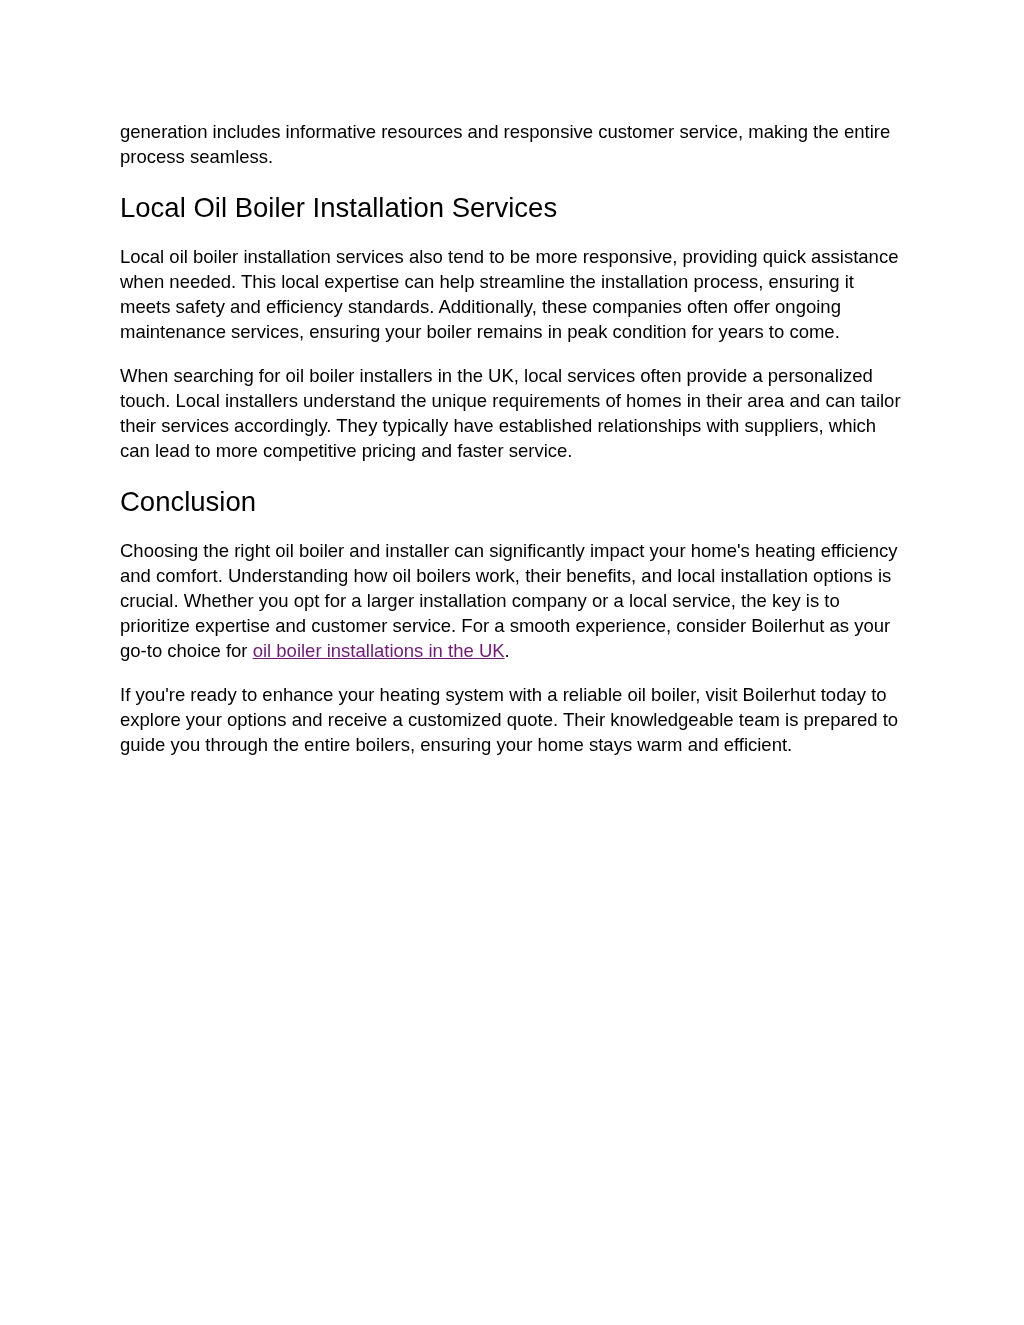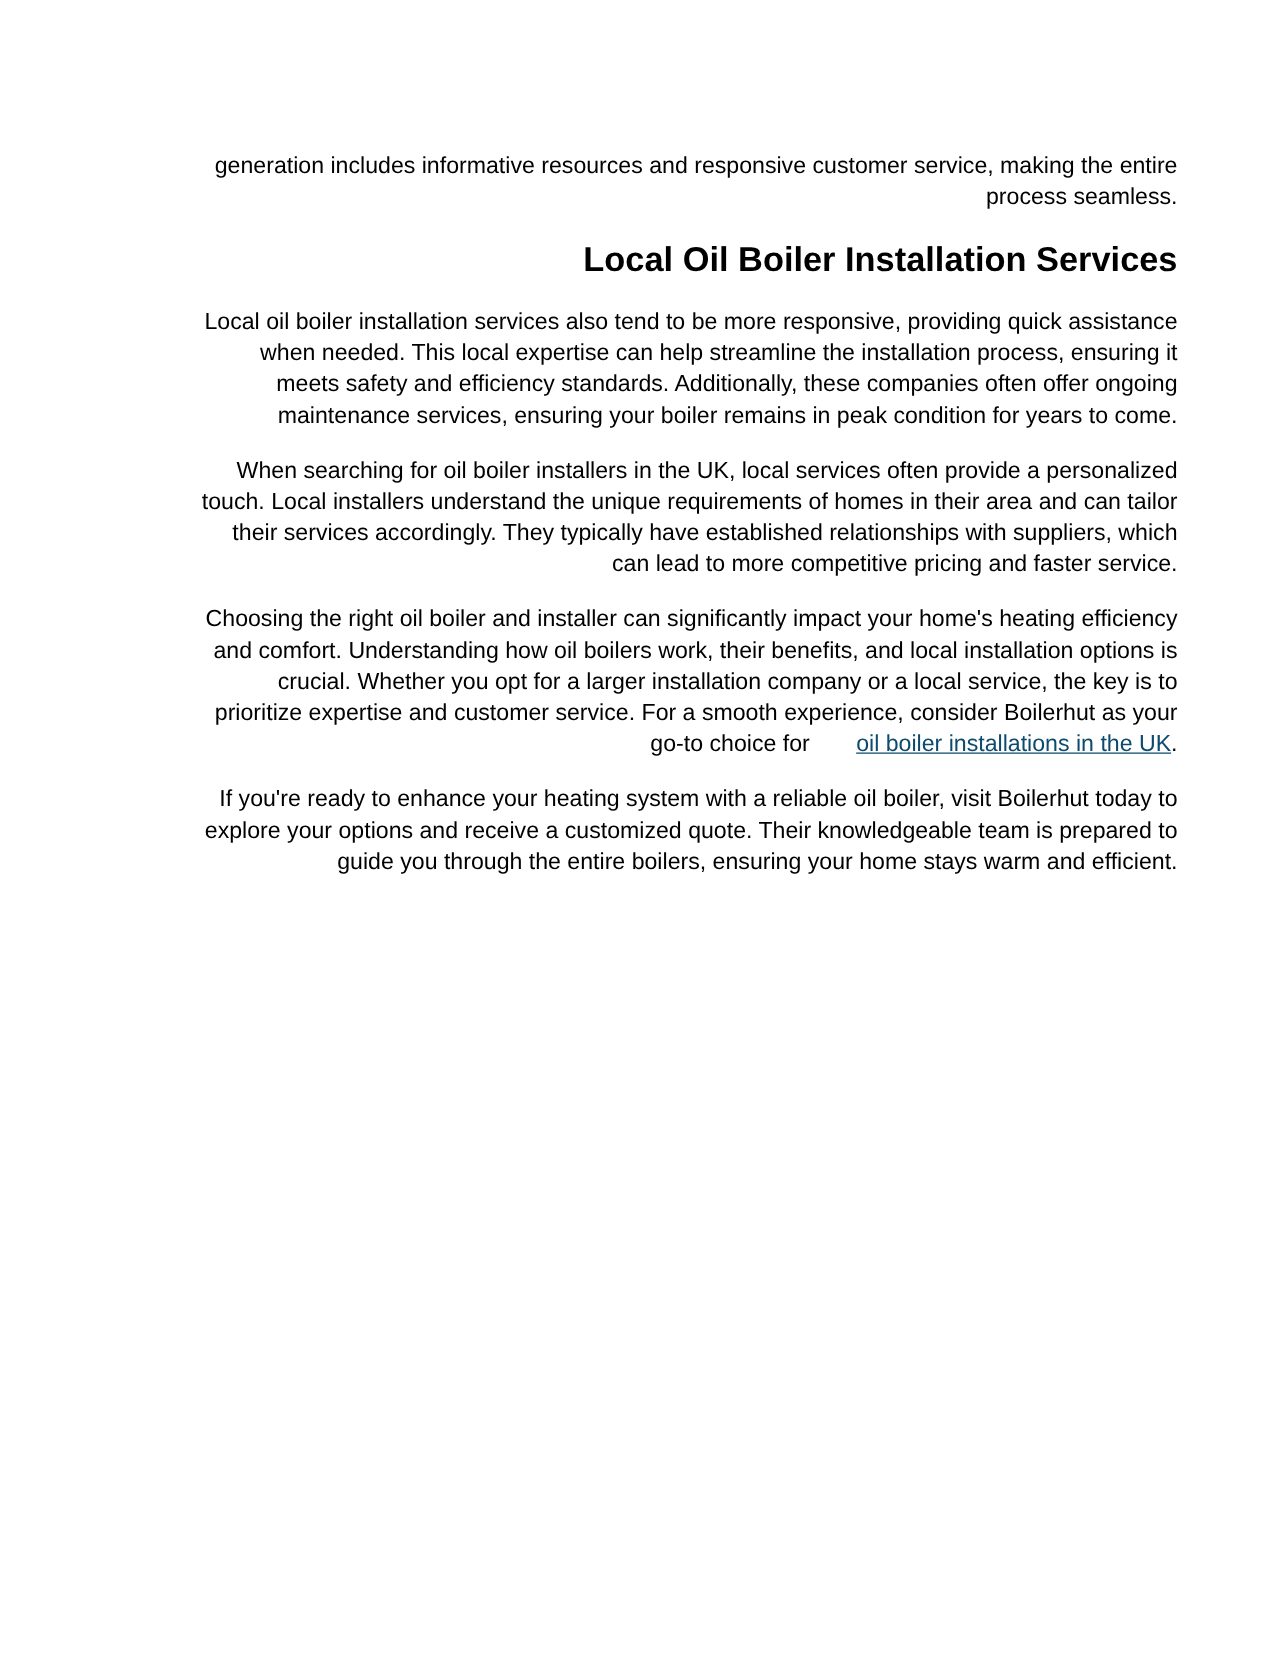--- a/index.html
+++ b/index.html
@@ -21,7 +21,6 @@
     left: 120px;
     top: 119px;
     width: 822px;
-    text-align: right;
   }
   p.body-paragraph {
     margin: 0 0 19px 0;

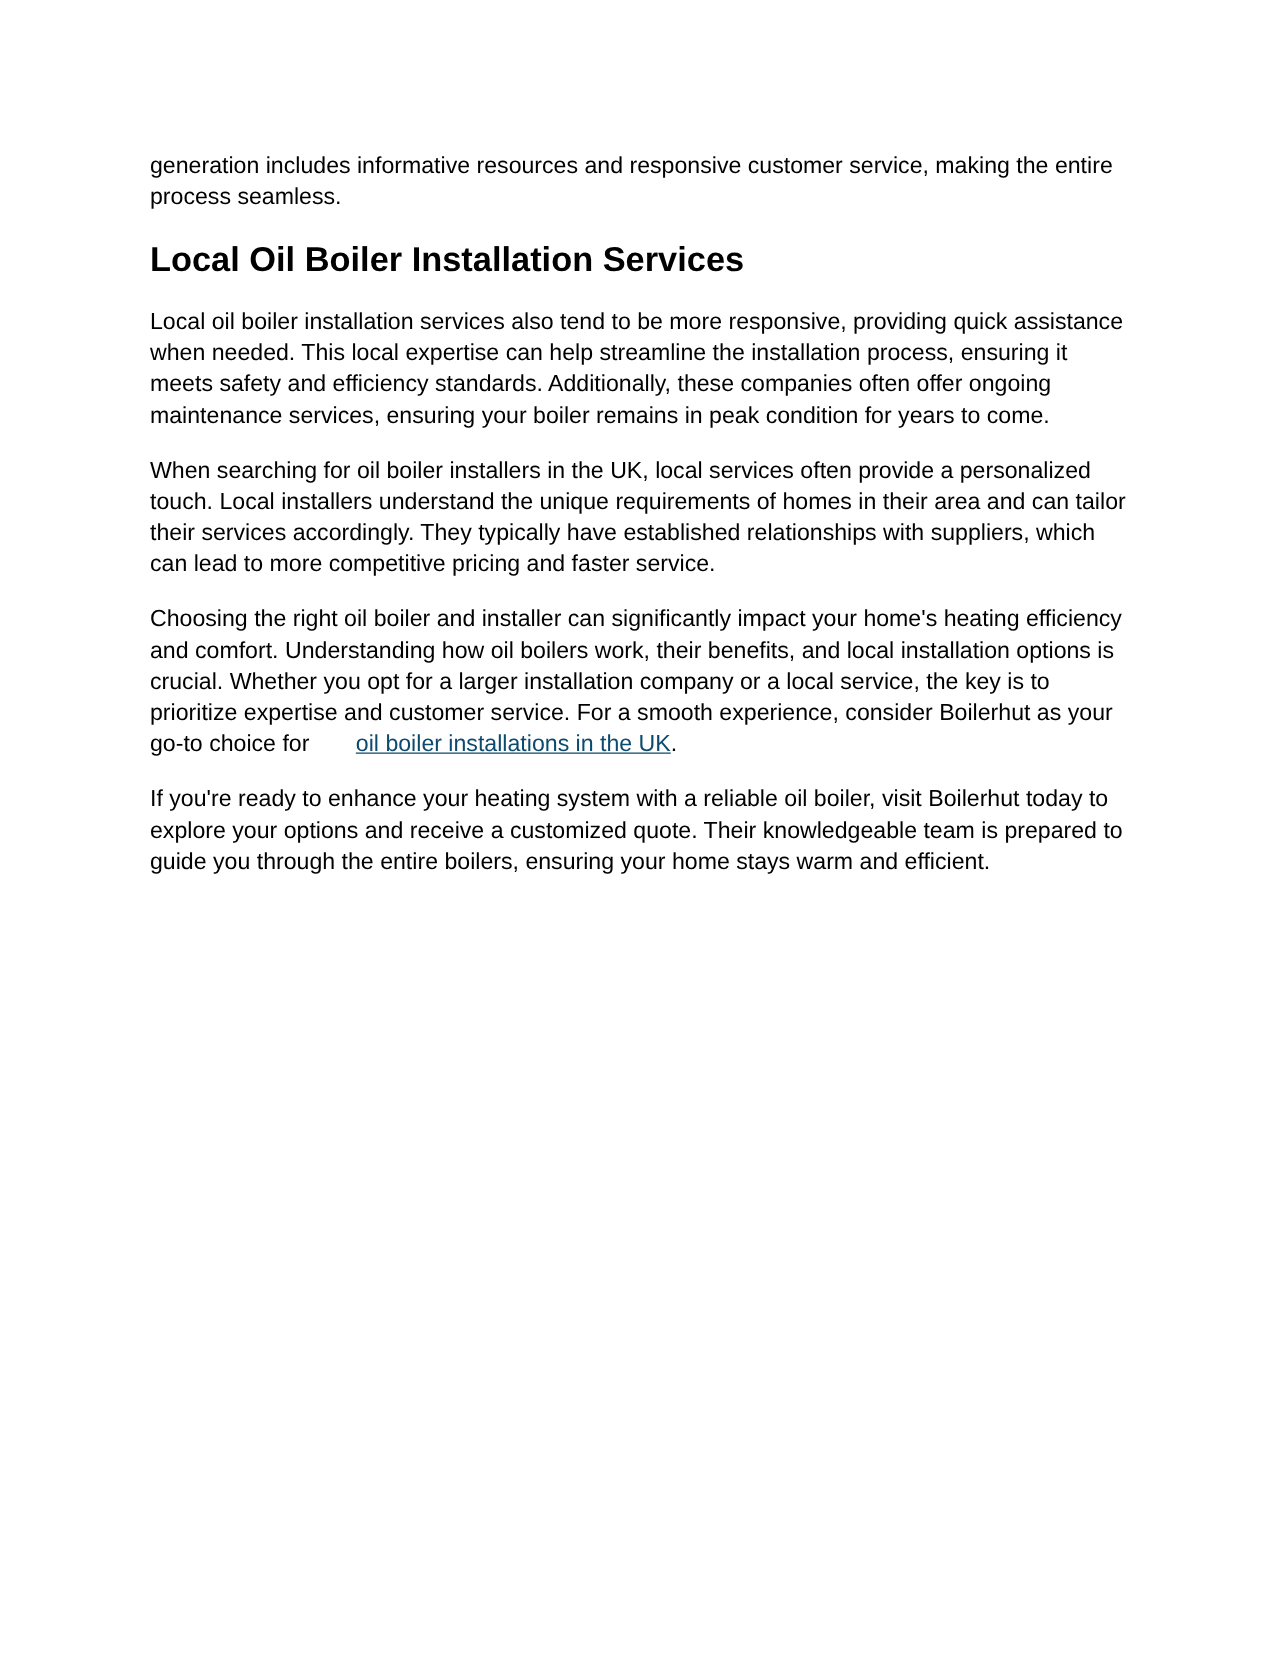--- a/index.html
+++ b/index.html
@@ -33,7 +33,7 @@
     margin: 22px 0 19px 0;
     font-size: 27.5px;
     line-height: 34px;
-    font-weight: 700;
+    font-weight: 400;
     color: #000000;
     letter-spacing: 0;
   }

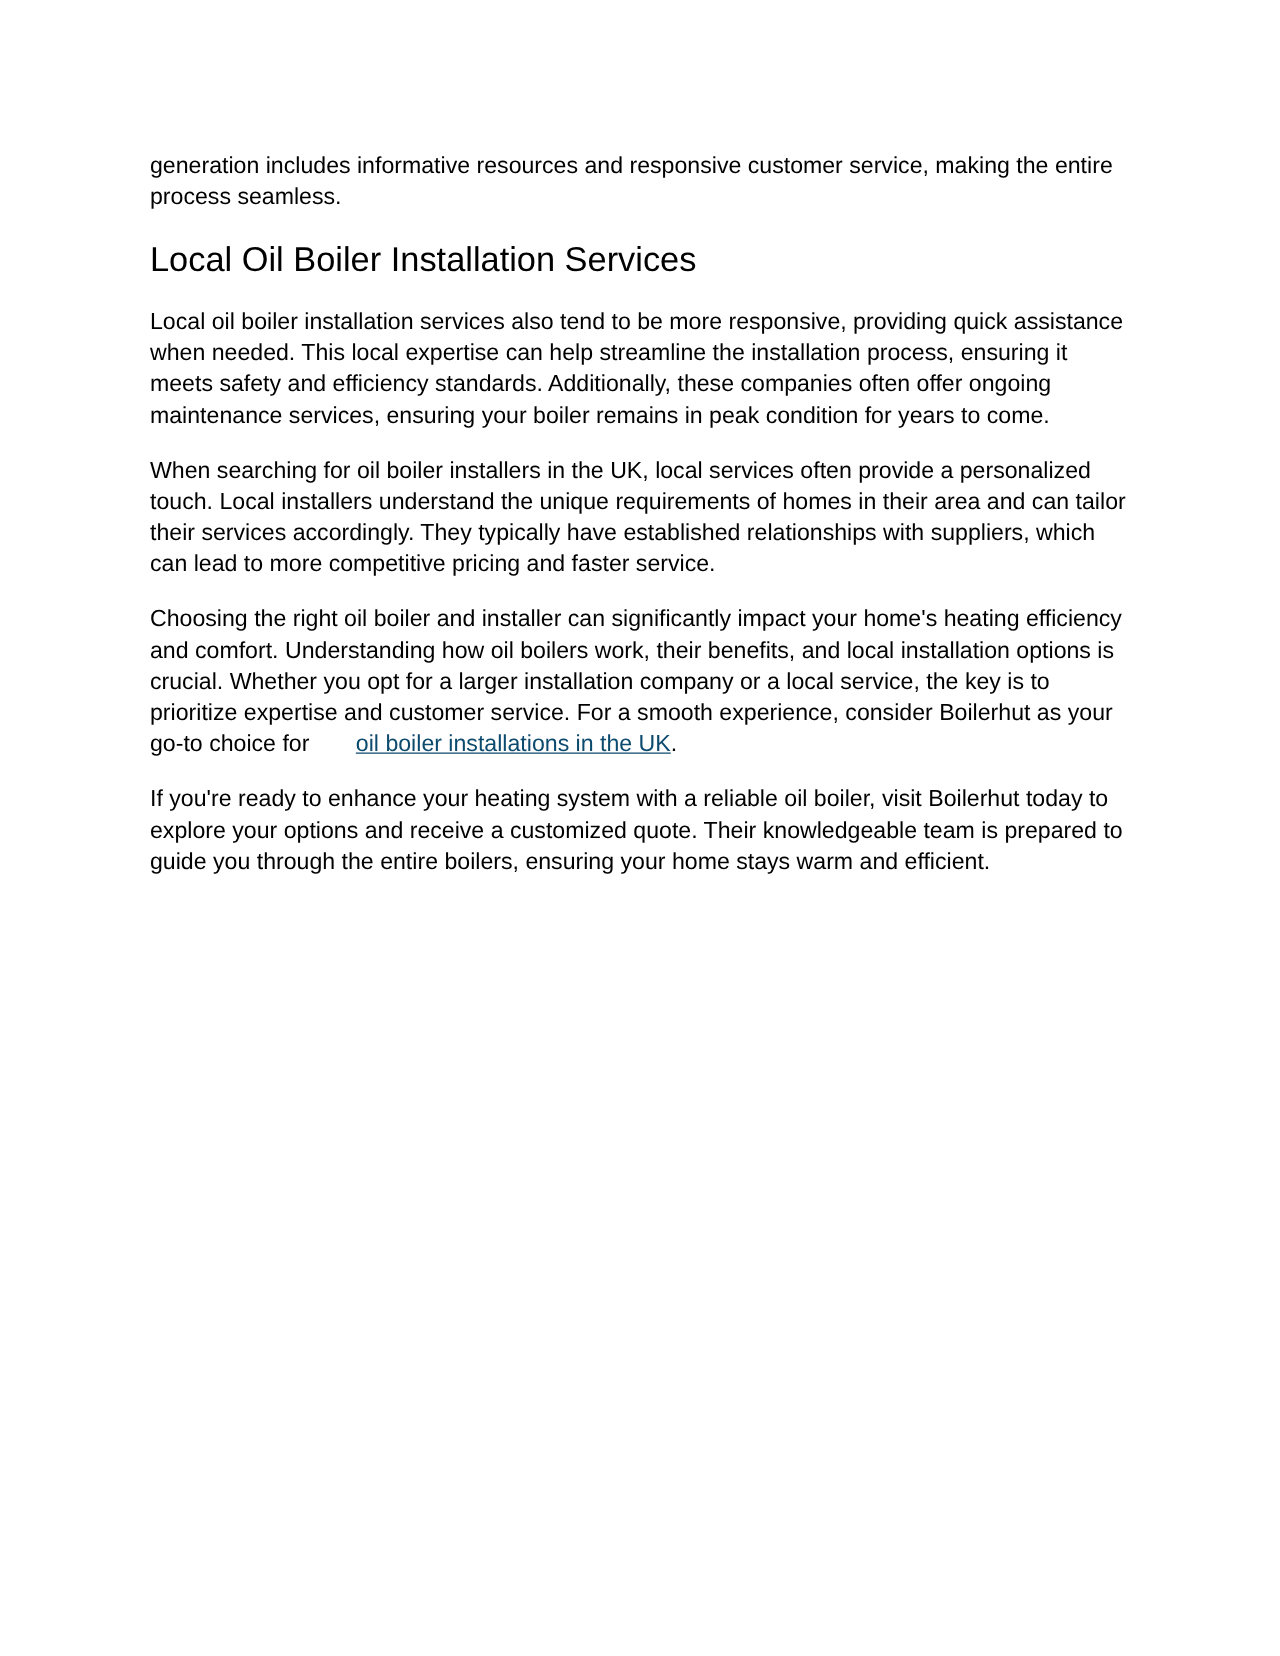--- a/index.html
+++ b/index.html
@@ -65,6 +65,7 @@
 their services accordingly. They typically have established relationships with suppliers, which
 can lead to more competitive pricing and faster service.</p>
 
+    <h2 class="doc-heading">Conclusion</h2>
 
     <p class="body-paragraph"><span>Choosing the right oil boiler and installer can significantly impact your home's heating efficiency
 and comfort. Understanding how oil boilers work, their benefits, and local installation options is

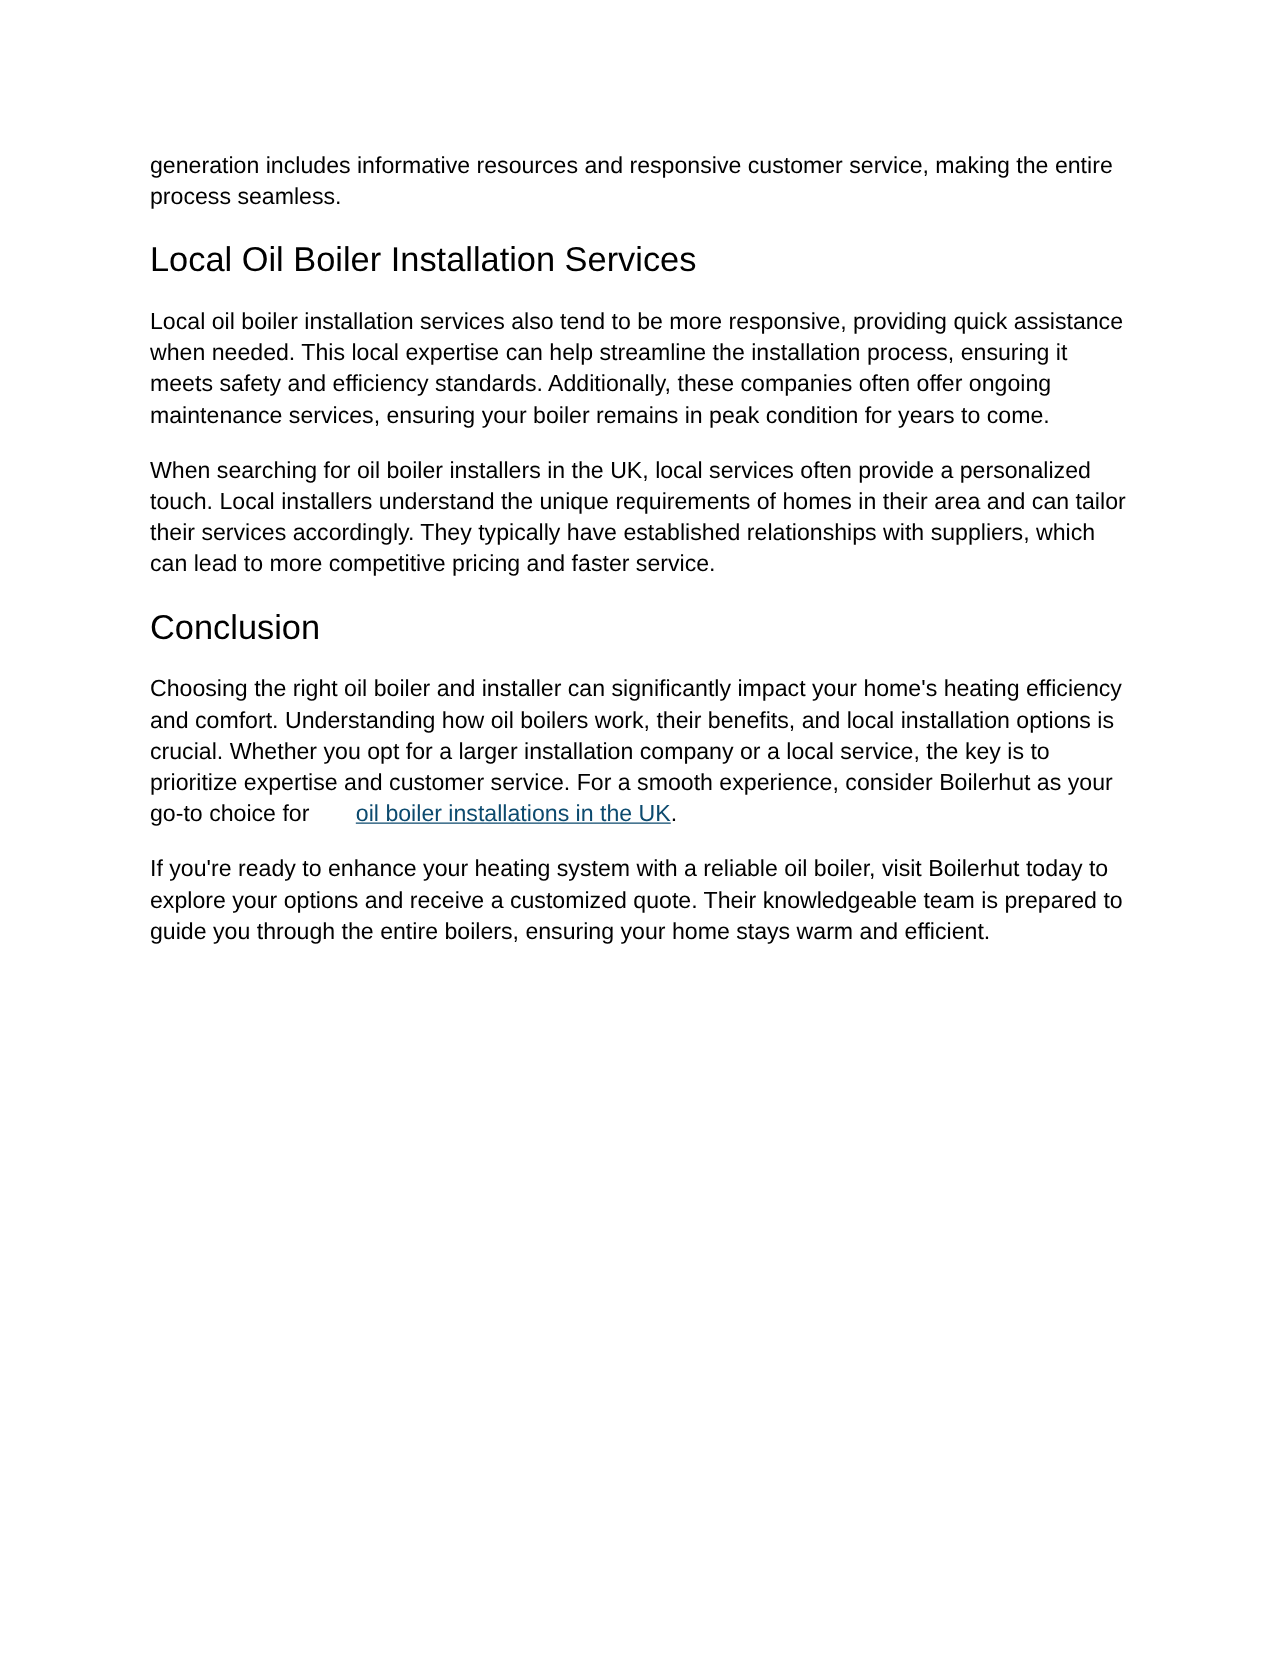--- a/index.html
+++ b/index.html
@@ -38,10 +38,9 @@
     letter-spacing: 0;
   }
   a.doc-link {
-    color: #0c4a6e;
+    color: #701a75;
     text-decoration: underline;
     cursor: pointer;
-    margin-left: 32px;
   }
 </style>
 </head>

